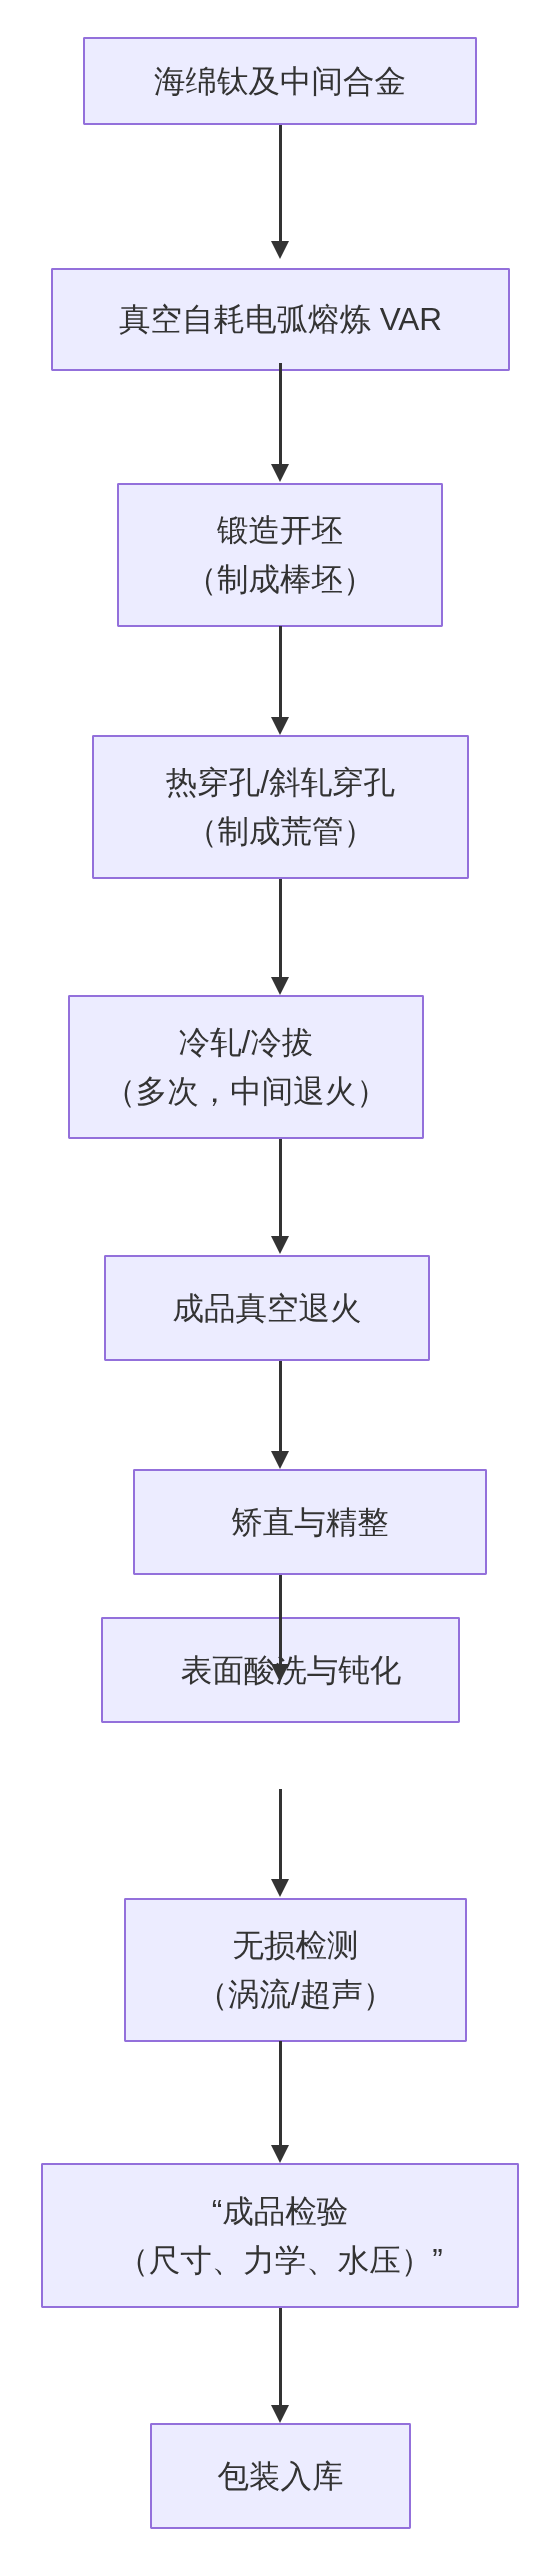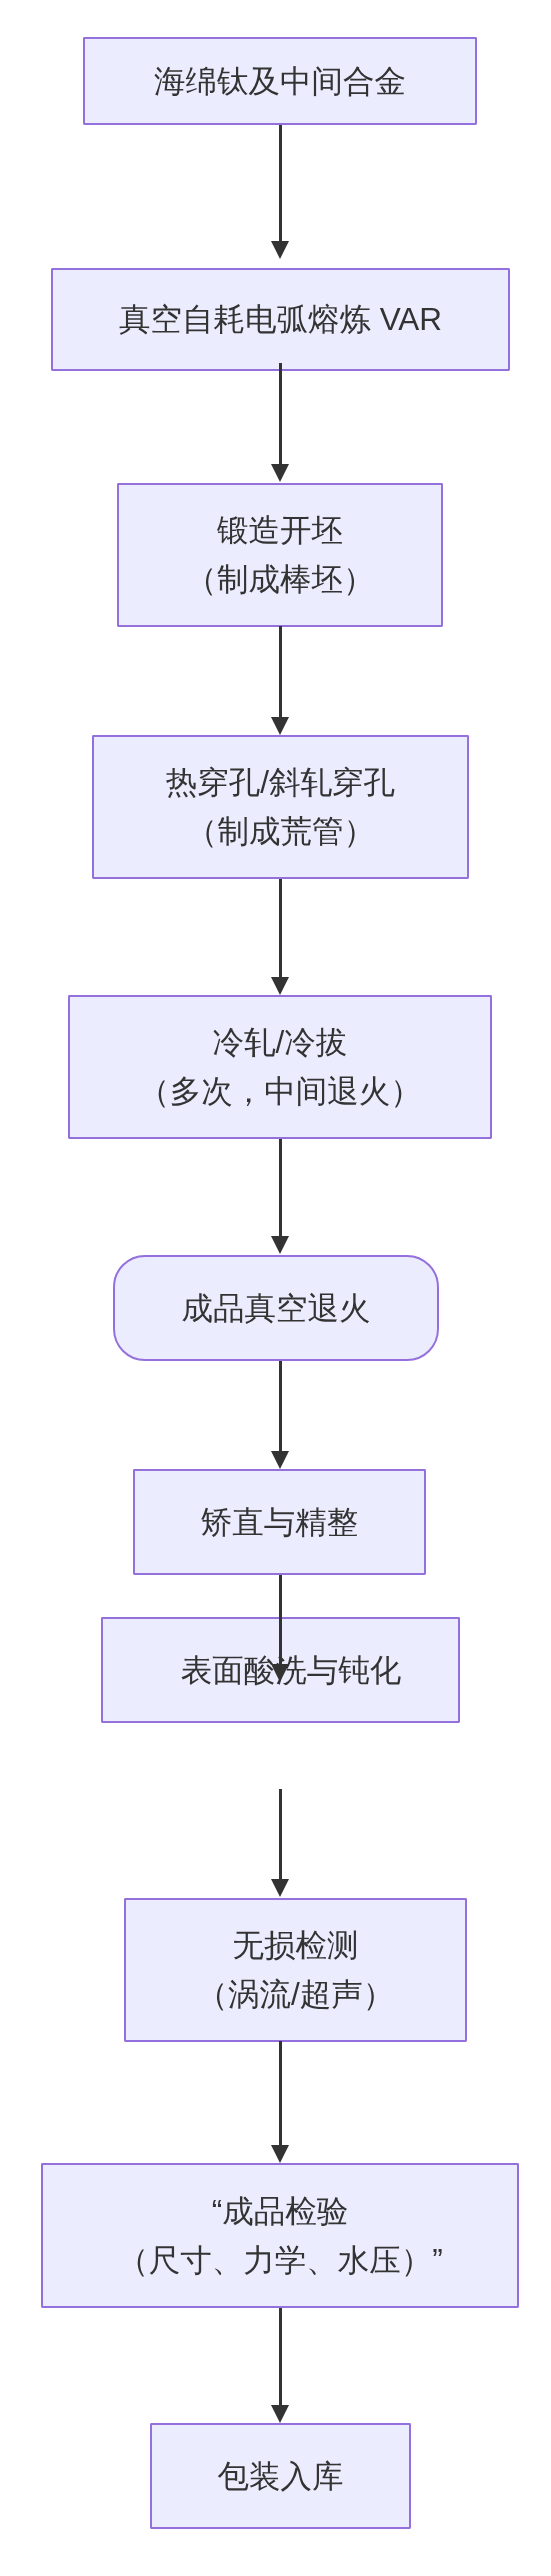--- a/index.html
+++ b/index.html
@@ -70,7 +70,7 @@
       <div class="node-line">热穿孔/斜轧穿孔</div>
       <div class="node-line">（制成荒管）</div>
     </div>
-    <div class="node" style="top: 995px; height: 144px; width: 424px; left: 68px;">
+    <div class="node" style="top: 995px; height: 144px; width: 356px; left: 68px;">
       <div class="node-line">冷轧/冷拔</div>
       <div class="node-line">（多次，中间退火）</div>
     </div>

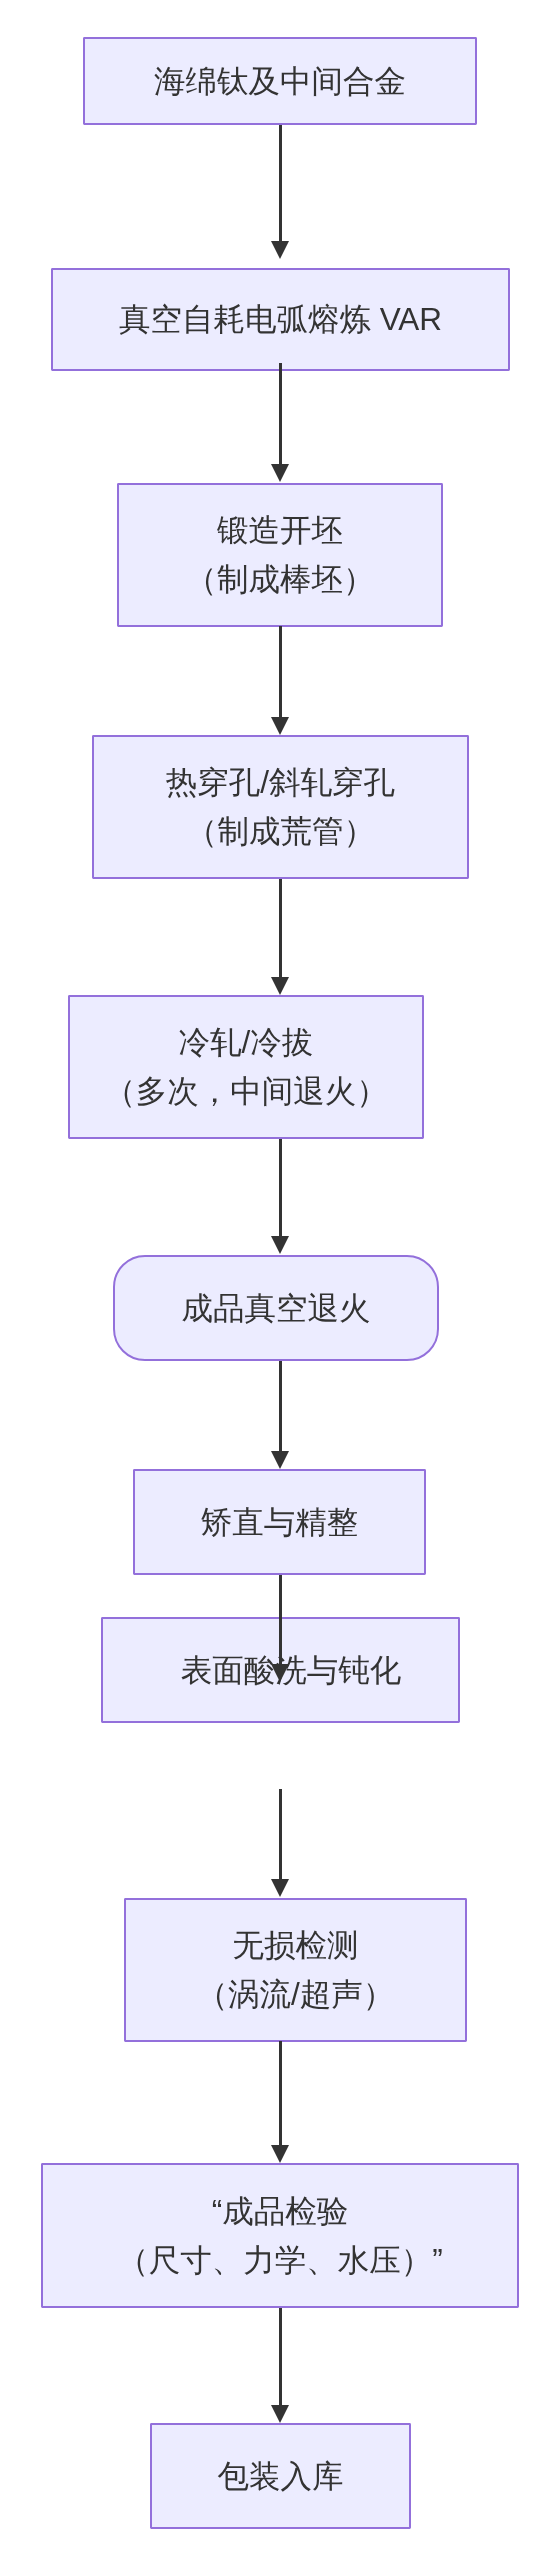--- a/index.html
+++ b/index.html
@@ -74,7 +74,7 @@
       <div class="node-line">冷轧/冷拔</div>
       <div class="node-line">（多次，中间退火）</div>
     </div>
-    <div class="node" style="top: 1255px; height: 106px; width: 326px; left: 113px; border-radius: 32px;">
+    <div class="node" style="top: 1255px; height: 106px; width: 326px; left: 104px;">
       <div class="node-line">成品真空退火</div>
     </div>
     <div class="node" style="top: 1469px; height: 106px; width: 293px; left: 133px;">

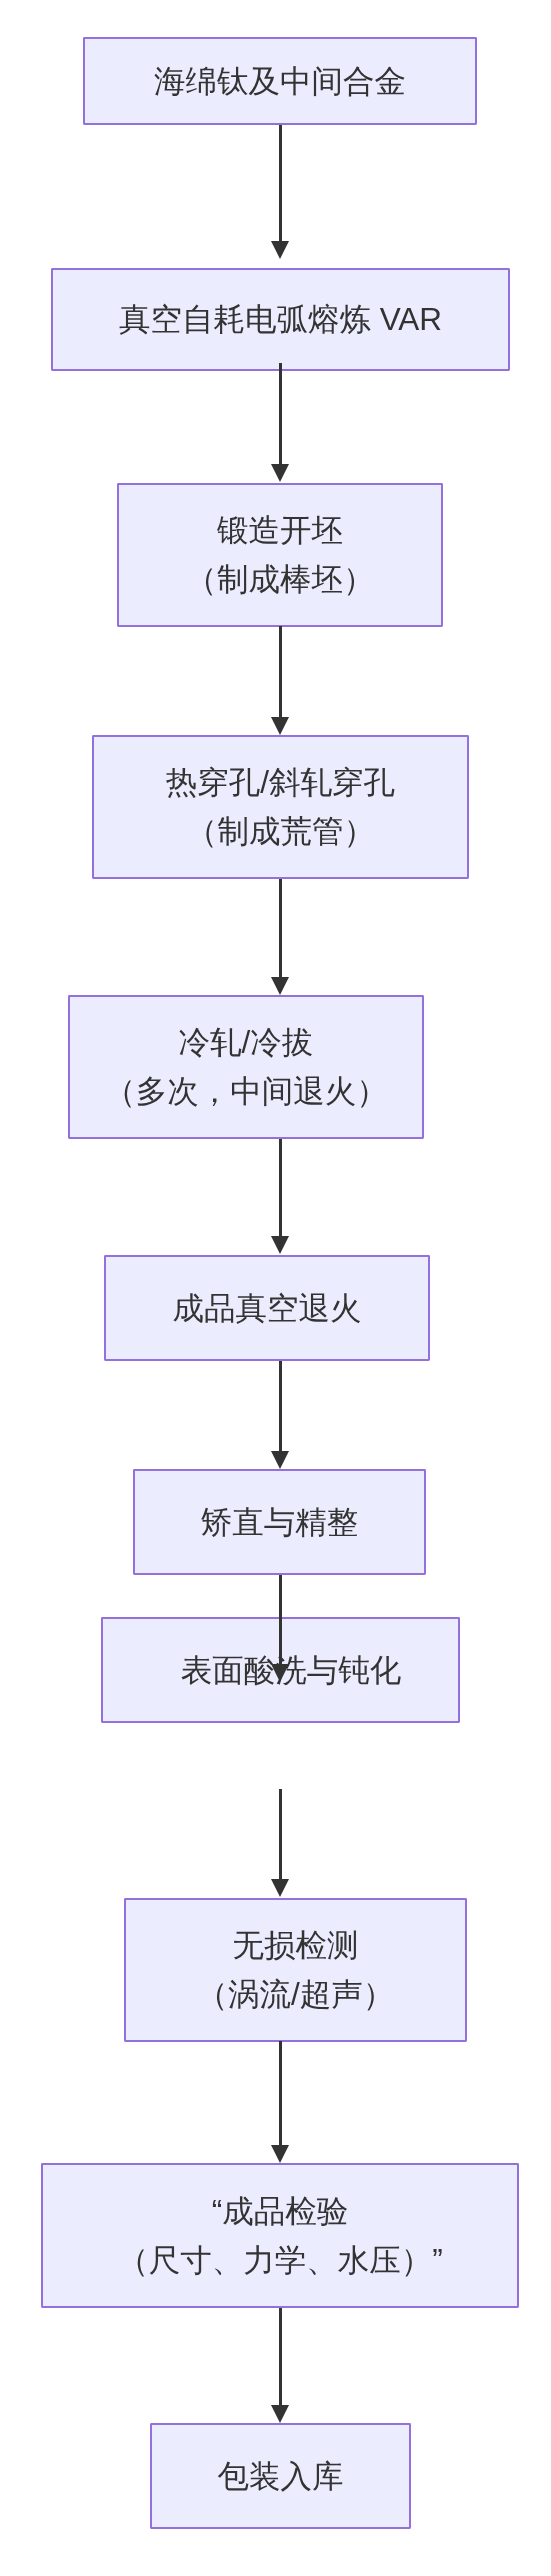--- a/index.html
+++ b/index.html
@@ -77,7 +77,7 @@
     <div class="node" style="top: 1255px; height: 106px; width: 326px; left: 104px;">
       <div class="node-line">成品真空退火</div>
     </div>
-    <div class="node" style="top: 1469px; height: 106px; width: 293px; left: 133px;">
+    <div class="node" style="top: 1469px; height: 106px; width: 354px; left: 133px;">
       <div class="node-line">矫直与精整</div>
     </div>
     <div class="node" style="top: 1617px; height: 106px; width: 359px; left: 101px; padding-left: 21px;">

